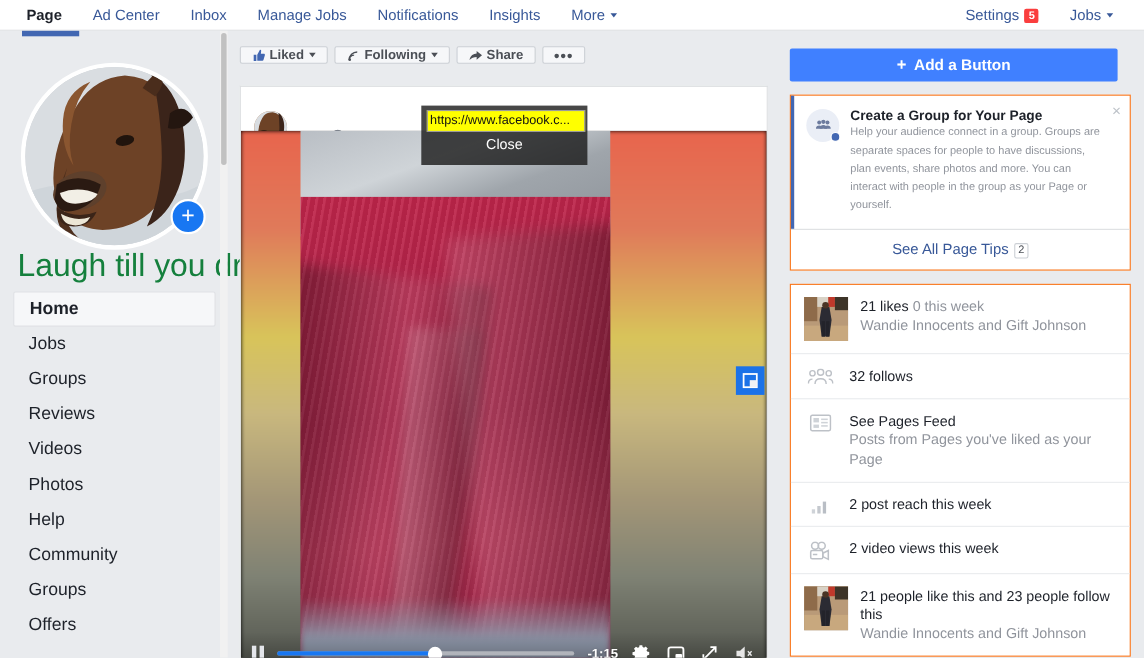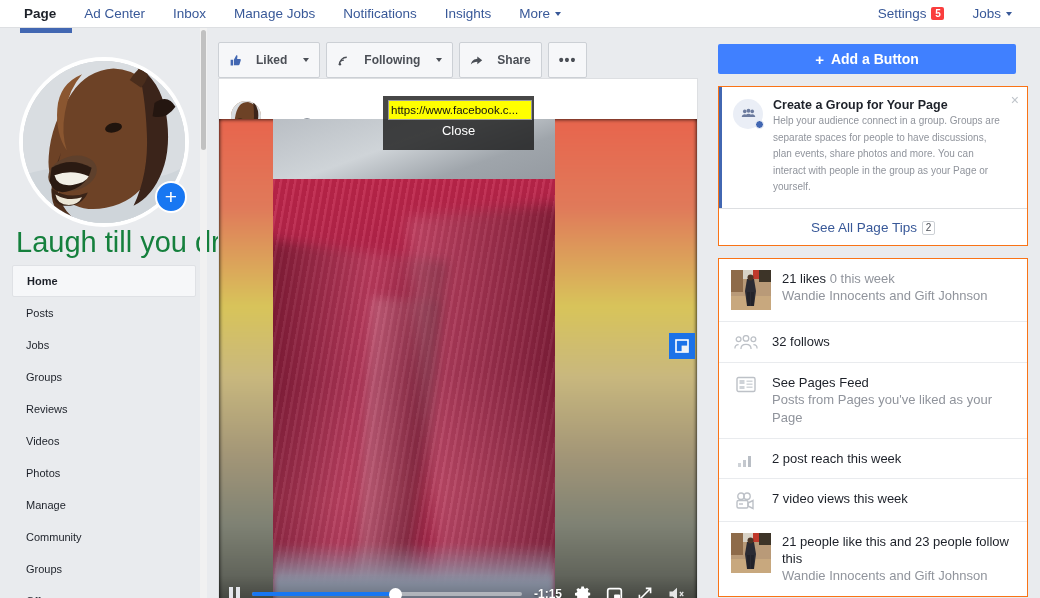--- a/index.html
+++ b/index.html
@@ -94,8 +94,8 @@
   .abtn {
     background: #f6f7f9; border: 1px solid #ccd0d5;
     font-size: 12px; font-weight: bold; color: #4b4f56;
-    padding: 0 10px; display: flex; align-items: center; gap: 14px;
-    cursor: pointer; height: 36px; margin-right: 6px; border-radius: 2px;
+    padding: 0 10px; display: flex; align-items: center; gap: 3px;
+    cursor: pointer; height: 16px; margin-right: 6px; border-radius: 2px;
   }
   .abtn .caret {
     border-left: 3.5px solid transparent; border-right: 3.5px solid transparent;

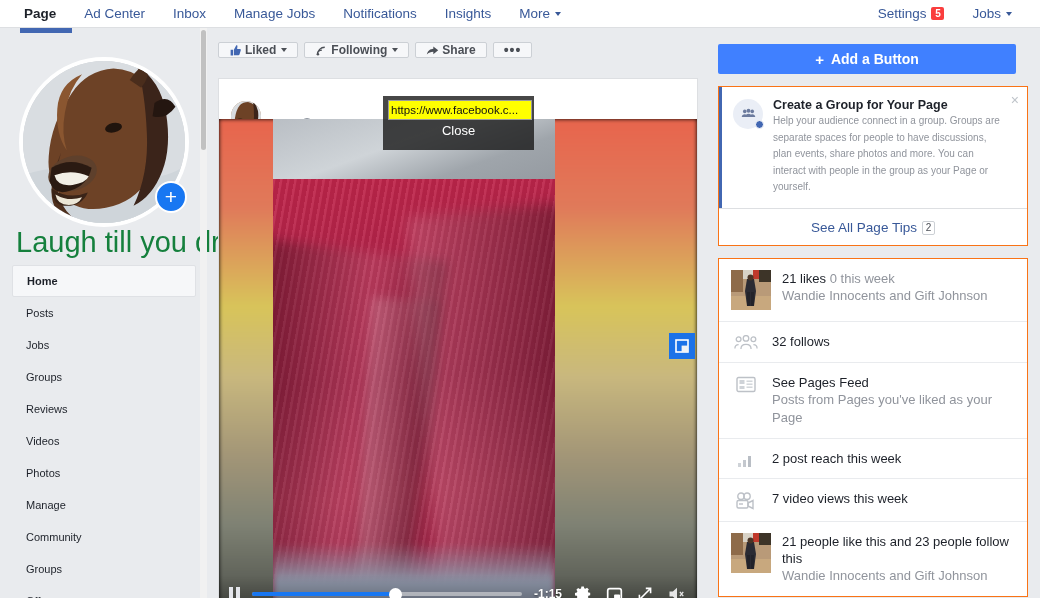--- a/index.html
+++ b/index.html
@@ -69,7 +69,7 @@
   }
   .sidenav { position: absolute; left: 12px; top: 237px; width: 184px; }
   .sidenav-item {
-    font-size: 11px; color: #1d2129; height: 32px; line-height: 32px;
+    font-size: 16px; color: #1d2129; height: 32px; line-height: 32px;
     padding-left: 14px; cursor: pointer; border-radius: 2px;
   }
   .sidenav-item.active {

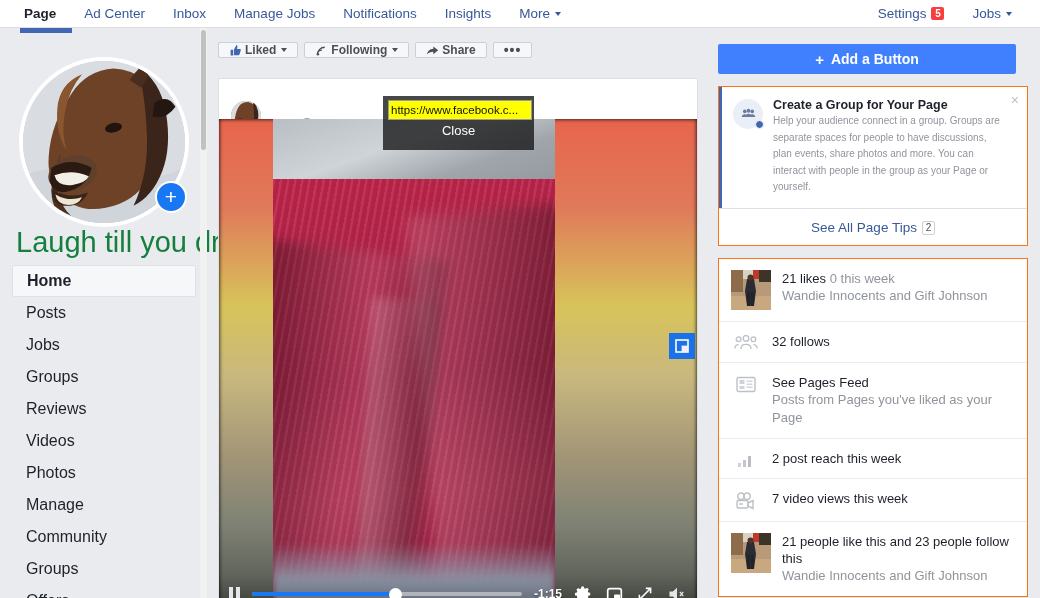--- a/index.html
+++ b/index.html
@@ -345,7 +345,6 @@
 
     <div class="sidenav">
       <div class="sidenav-item active"><span>Home</span></div>
-      <div class="sidenav-item"><span>Posts</span></div>
       <div class="sidenav-item"><span>Jobs</span></div>
       <div class="sidenav-item"><span>Groups</span></div>
       <div class="sidenav-item"><span>Reviews</span></div>

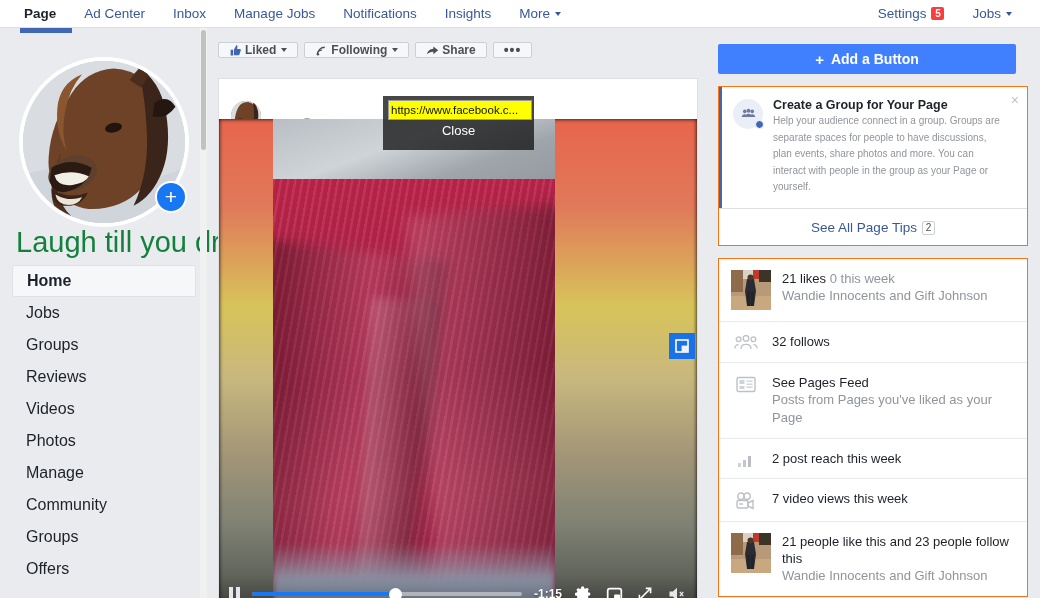--- a/index.html
+++ b/index.html
@@ -350,7 +350,7 @@
       <div class="sidenav-item"><span>Reviews</span></div>
       <div class="sidenav-item"><span>Videos</span></div>
       <div class="sidenav-item"><span>Photos</span></div>
-      <div class="sidenav-item"><span>Manage</span></div>
+      <div class="sidenav-item"><span>Help</span></div>
       <div class="sidenav-item"><span>Community</span></div>
       <div class="sidenav-item"><span>Groups</span></div>
       <div class="sidenav-item"><span>Offers</span></div>

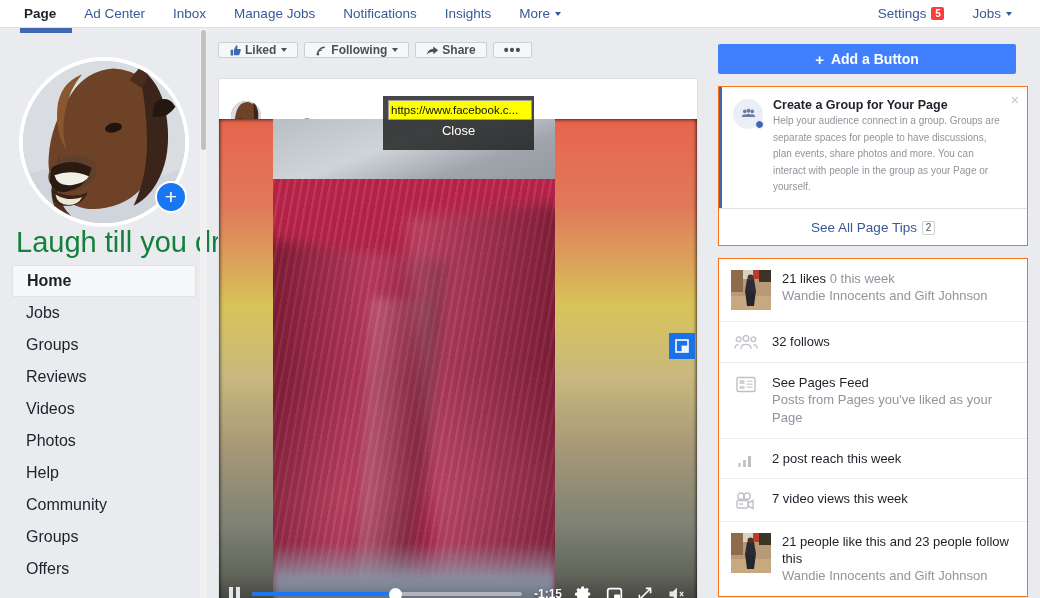--- a/index.html
+++ b/index.html
@@ -591,7 +591,7 @@
           </svg>
         </div>
         <div>
-          <div class="stat-main">7 video views this week</div>
+          <div class="stat-main">2 video views this week</div>
         </div>
       </div>
 

